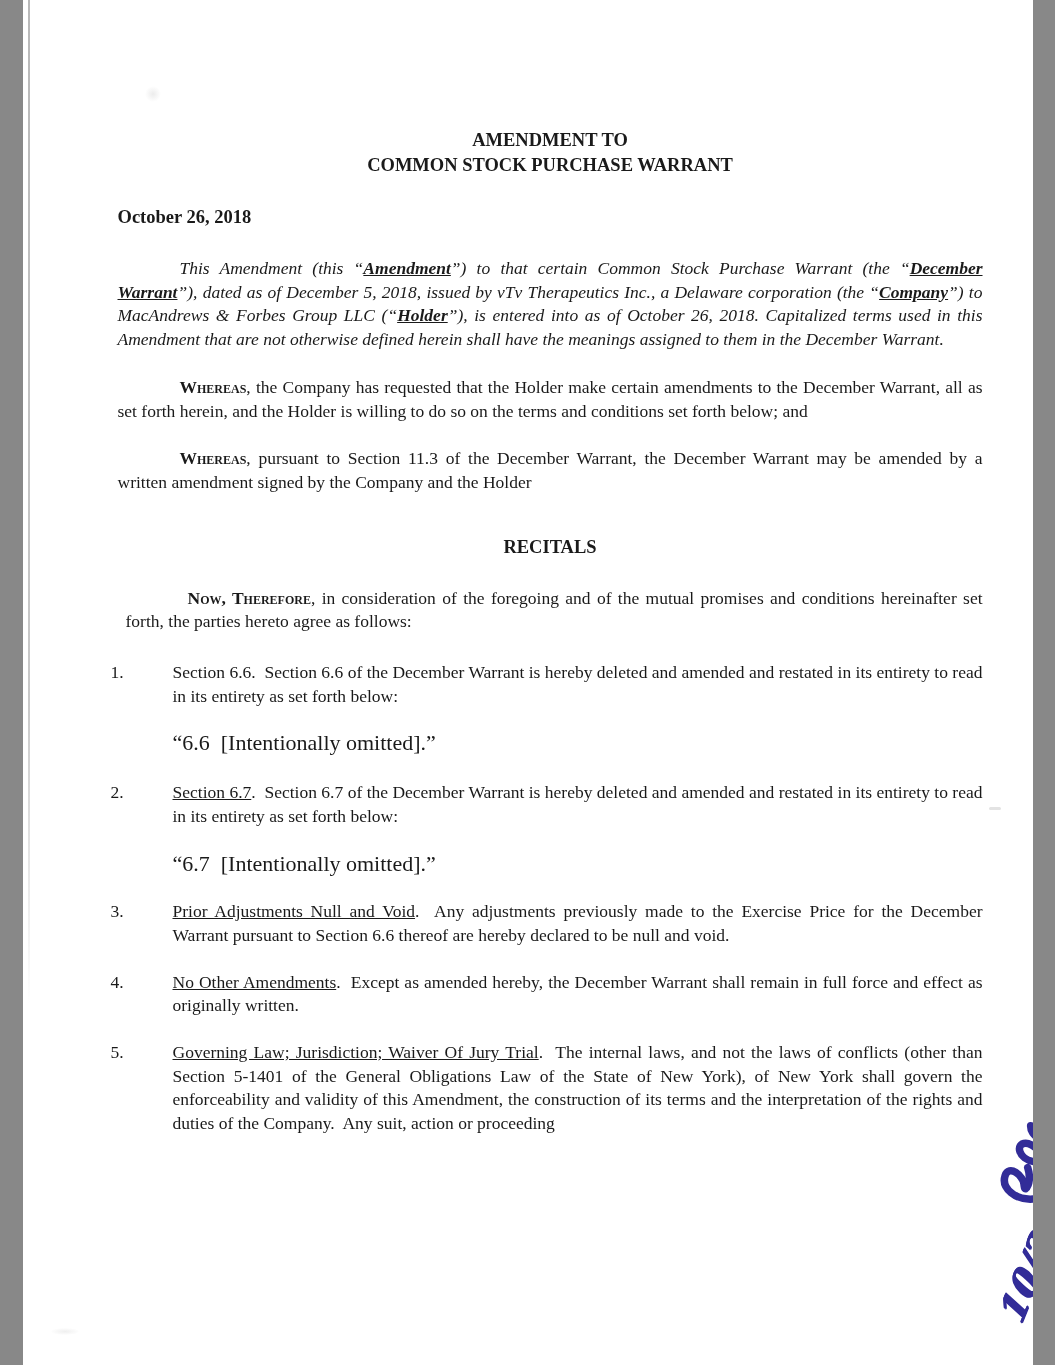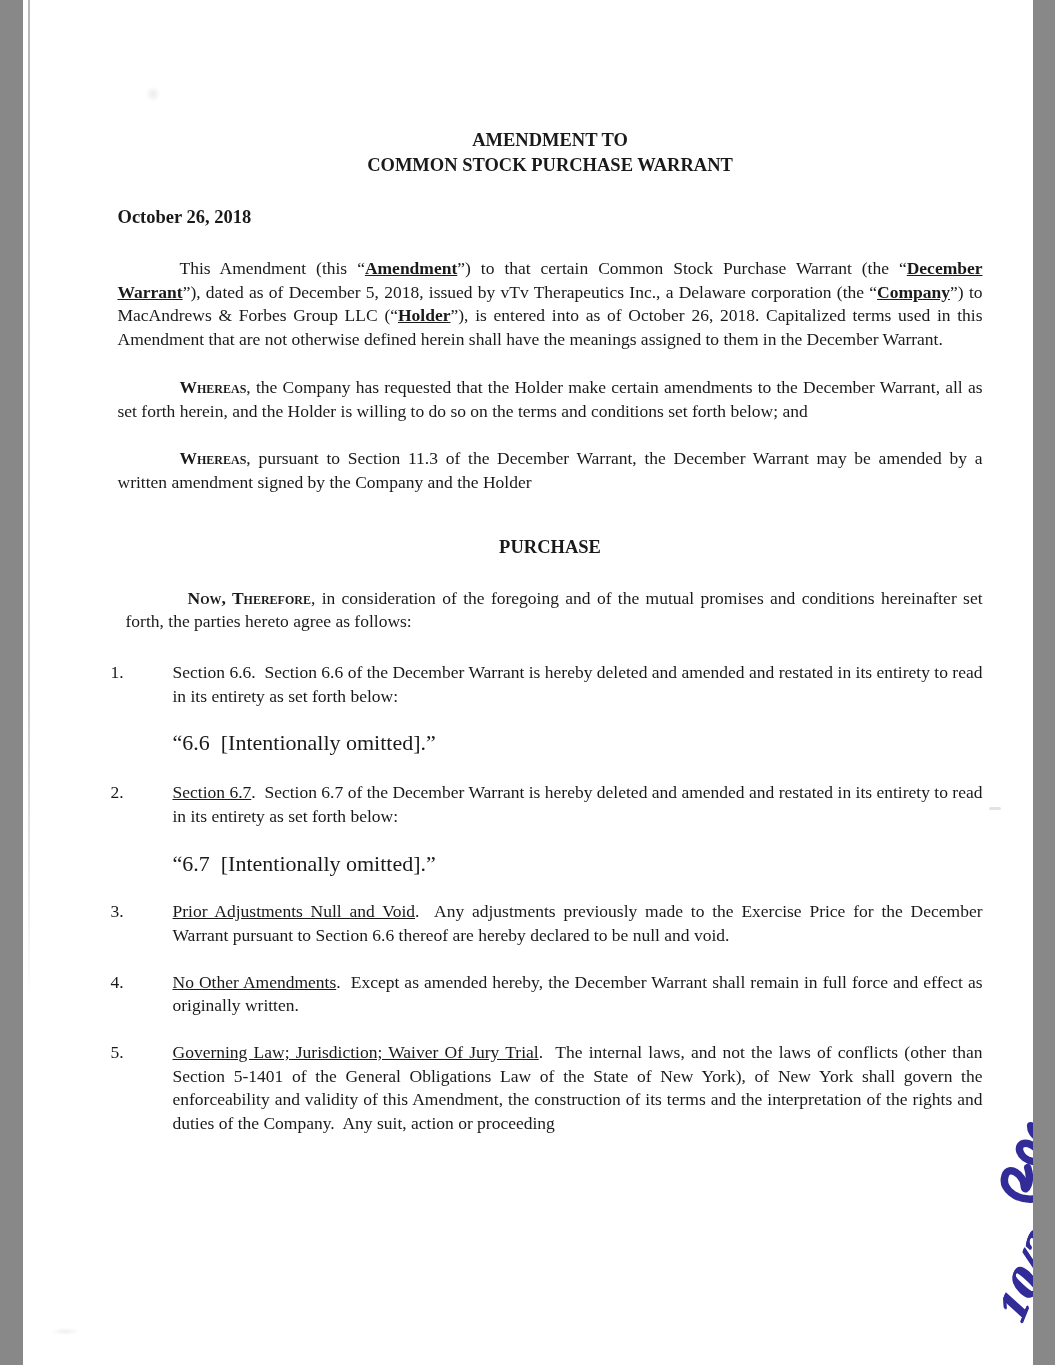--- a/index.html
+++ b/index.html
@@ -66,7 +66,7 @@
     text-align: justify;
   }
   .indent { text-indent: 62px; }
-  .p-intro { margin-top: 27px; }
+  .p-intro { margin-top: 27px; font-style: italic; }
   .p-whereas1 { margin-top: 24px; }
   .p-whereas2 { margin-top: 24px; }
   .p-now { margin-top: 27px; margin-left: 8px; }

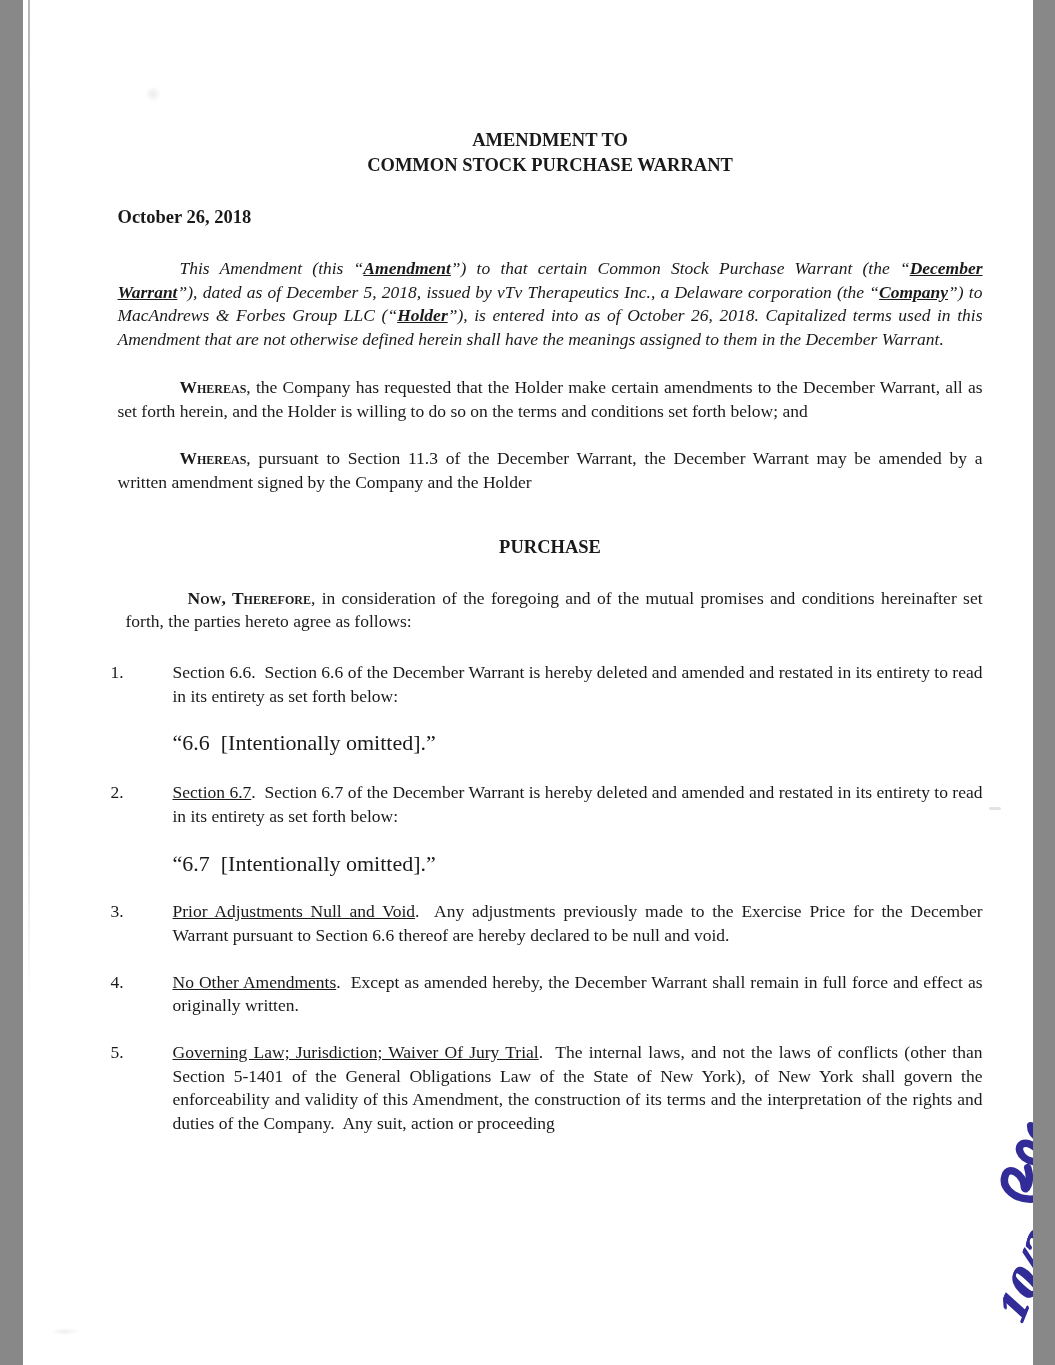--- a/index.html
+++ b/index.html
@@ -148,7 +148,7 @@
 
     <p class="para indent p-whereas2"><span style="font-weight: bold; font-variant: small-caps;">Whereas</span><span>, pursuant to Section 11.3 of the December Warrant, the December Warrant may be amended by a written amendment signed by the Company and the Holder</span></p>
 
-    <div class="sec-head h-agreement">PURCHASE</div>
+    <div class="sec-head h-agreement">RECITALS</div>
 
     <p class="para indent p-now"><span style="font-weight: bold; font-variant: small-caps;">Now, Therefore</span><span>, in consideration of the foregoing and of the mutual promises and conditions hereinafter set forth, the parties hereto agree as follows:</span></p>
 

